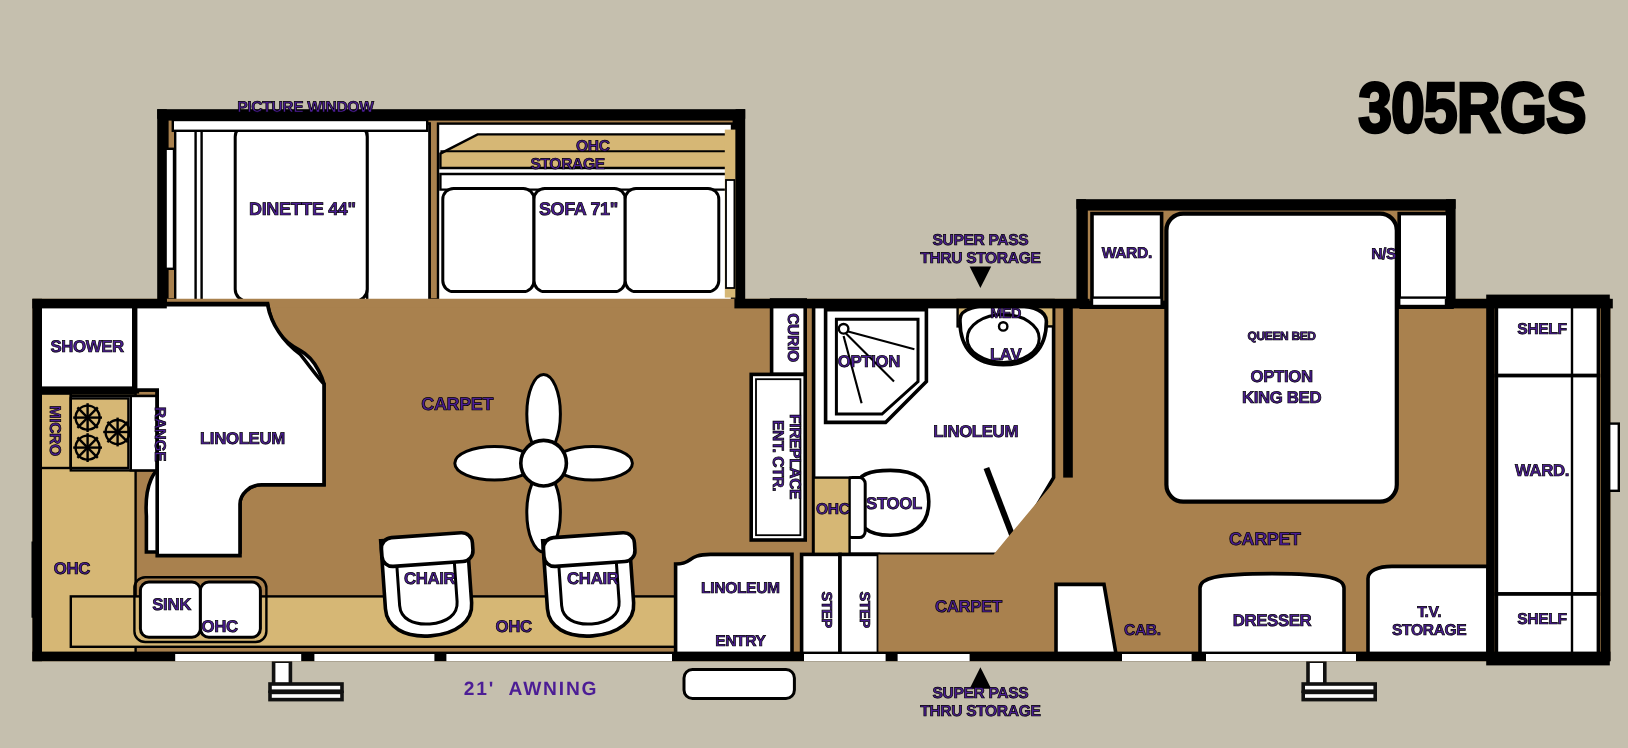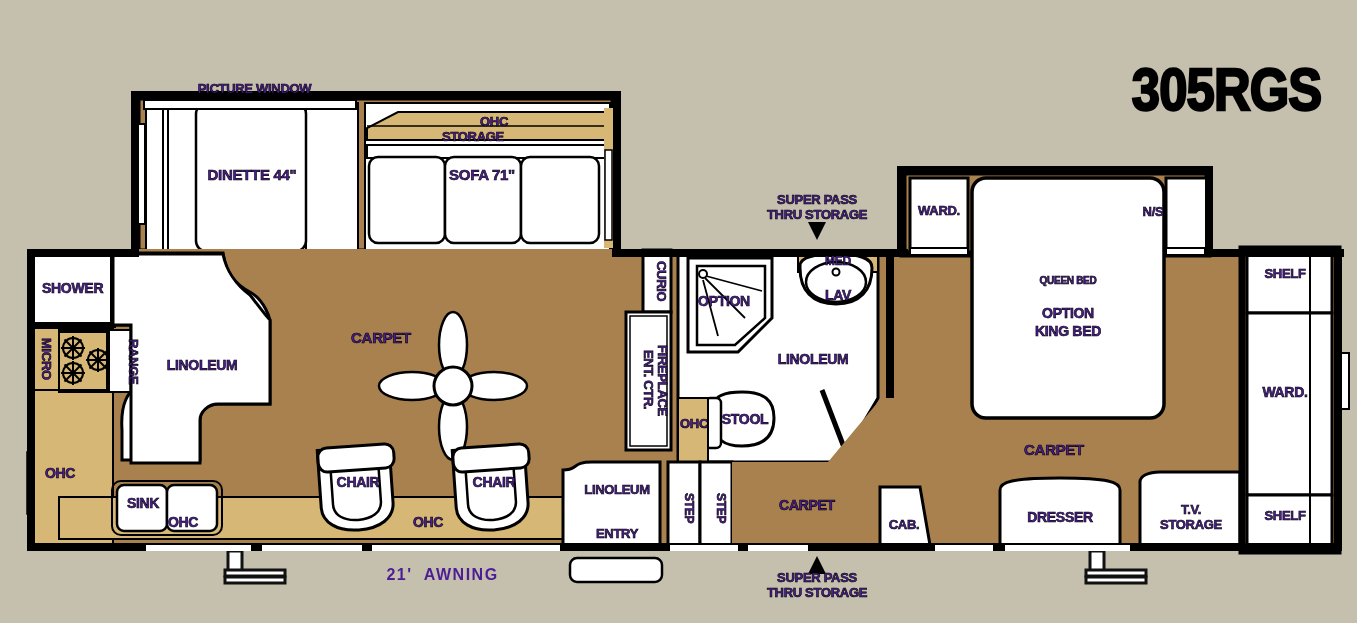--- a/index.html
+++ b/index.html
@@ -333,7 +333,7 @@
 <div class="lbl" style="left:1013px;top:510px;width:94px;font-size:14px;">DRESSER</div>
 <div class="lbl" style="left:1145px;top:503px;width:92px;font-size:13px;">T.V.</div>
 <div class="lbl" style="left:1145px;top:518px;width:92px;font-size:13px;">STORAGE</div>
-<div class="lbl" style="left:880px;top:518px;width:48px;font-size:13px;">CAB.</div>
+<div class="lbl" style="left:880px;top:518px;width:48px;font-size:13px;padding-left:48px;">CAB.</div>
 <div class="lbl" style="left:760px;top:498px;width:94px;font-size:14px;">CARPET</div>
 
 </body></html>

